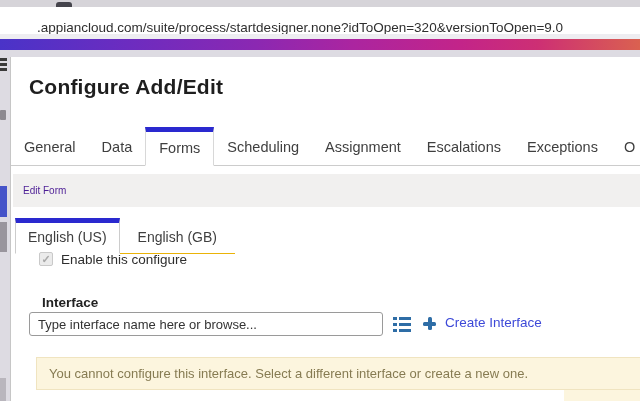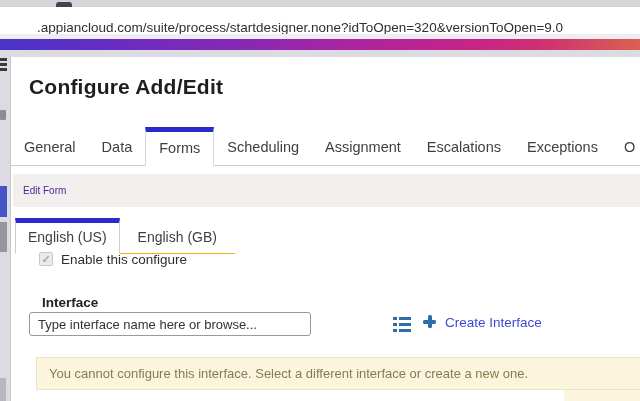--- a/index.html
+++ b/index.html
@@ -54,7 +54,7 @@
 
   
   .field-label { left:31px; top:238px; font-size:13.5px; font-weight:700; color:#222222; }
-  .iface-input { left:18px; top:255px; width:282px; height:24px; border:1px solid #9a9a9a; border-radius:3px;
+  .iface-input { left:18px; top:255px; width:354px; height:24px; border:1px solid #9a9a9a; border-radius:3px;
     font-size:13px; color:#333333; padding:0 8px; font-family:"Liberation Sans", sans-serif; background:#fff; }
   .iface-input::placeholder { color:#333333; opacity:1; }
   .browse-icon { left:382px; top:259px; width:18px; height:16px; cursor:pointer; }

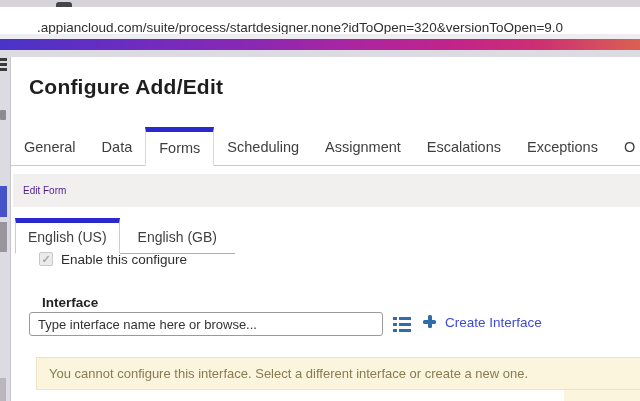--- a/index.html
+++ b/index.html
@@ -58,7 +58,7 @@
     font-size:13px; color:#333333; padding:0 8px; font-family:"Liberation Sans", sans-serif; background:#fff; }
   .iface-input::placeholder { color:#333333; opacity:1; }
   .browse-icon { left:382px; top:259px; width:18px; height:16px; cursor:pointer; }
-  .create-link { left:412px; top:258px; display:flex; align-items:flex-start; cursor:pointer; }
+  .create-link { left:412px; top:258px; display:flex; align-items:flex-end; cursor:pointer; }
   .plus-icon { width:13px; height:13px; position:relative; }
   .plus-icon::before, .plus-icon::after { content:""; position:absolute; background:#2e6da6; border-radius:1.5px; }
   .plus-icon::before { left:4.5px; top:0; width:4px; height:13px; }

